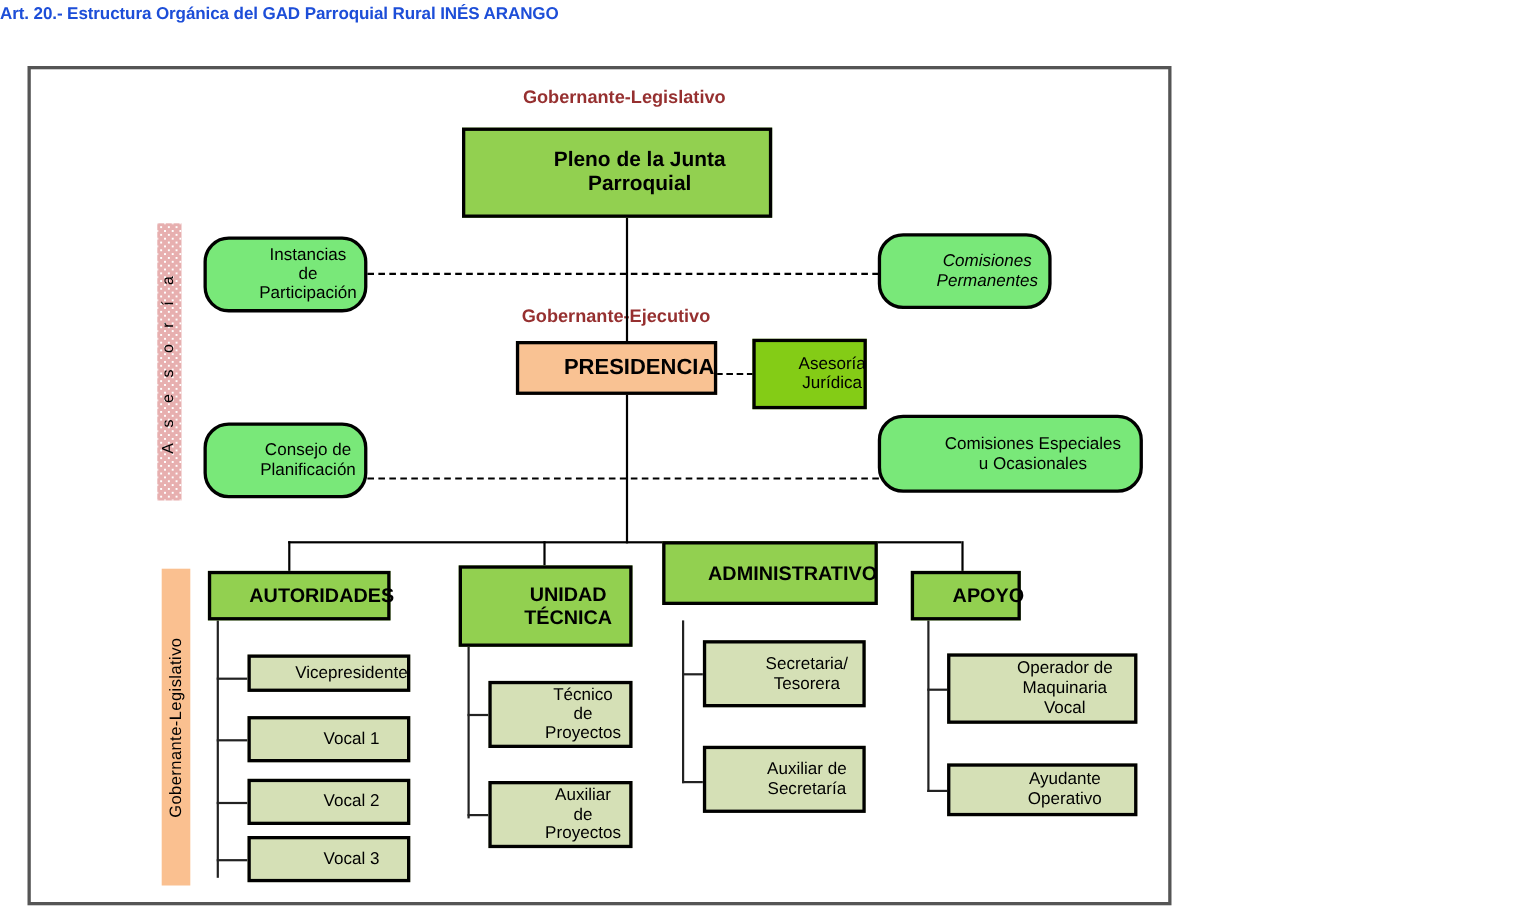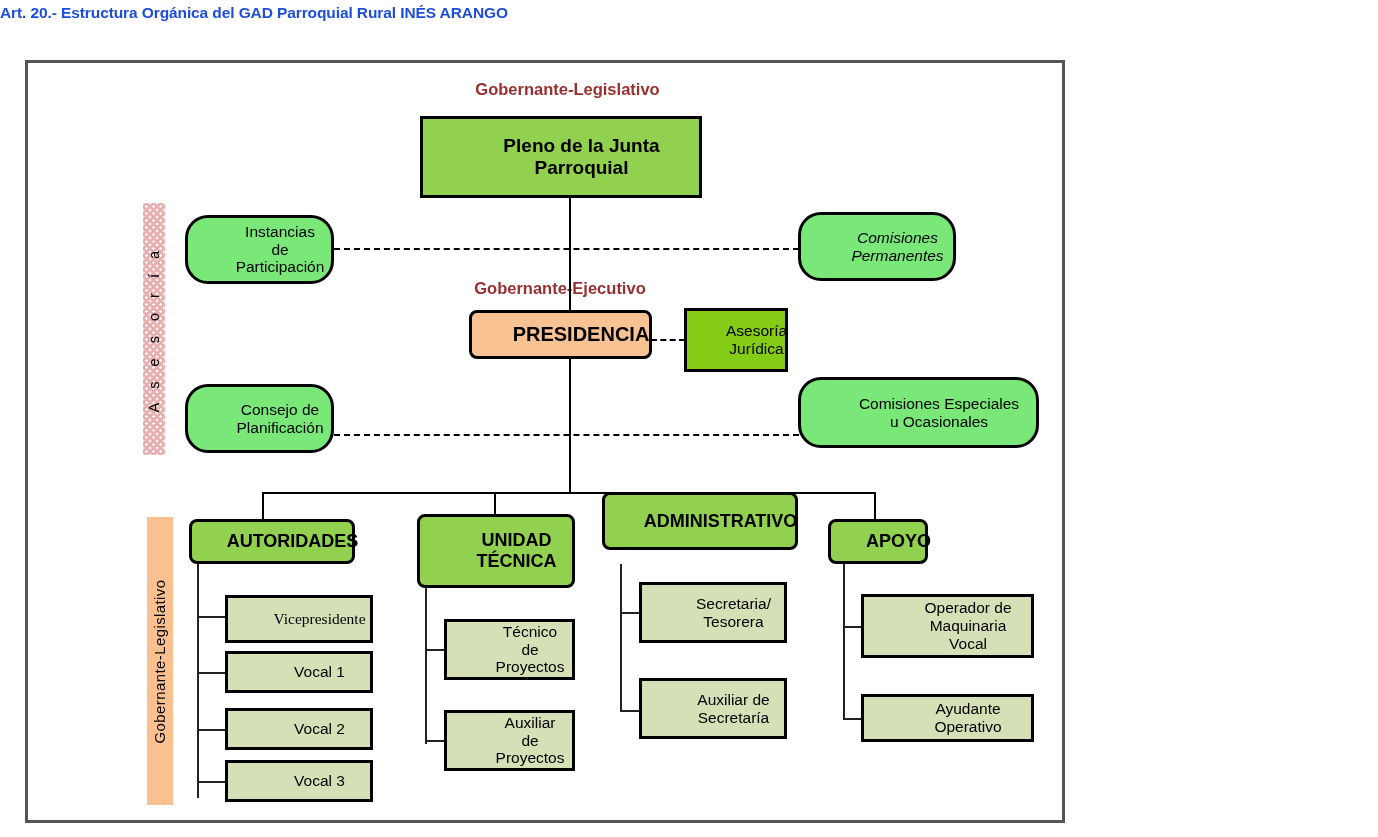--- a/index.html
+++ b/index.html
@@ -75,7 +75,7 @@
 
   
   .t-big    { font-size: 19px; font-weight: bold; }
-  .t-head   { font-size: 18px; font-weight: bold; border-radius: 8px; }
+  .t-head   { font-size: 18px; font-weight: bold; }
   .t-mid    { font-size: 15.5px; font-weight: normal; }
 
   

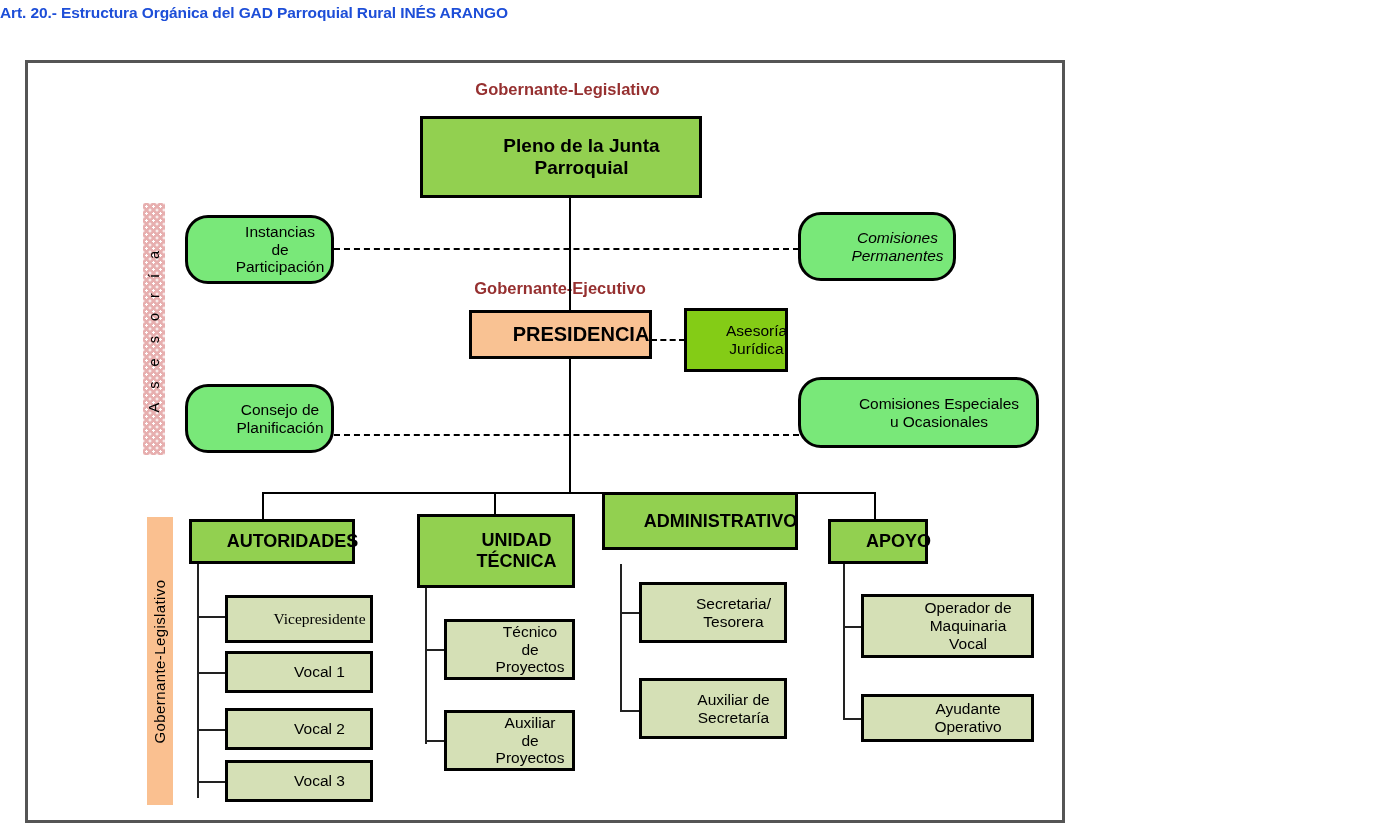--- a/index.html
+++ b/index.html
@@ -242,7 +242,7 @@
     <span>APOYO</span>
   </div>
 
-  <div class="node n-green-pale t-mid" style="left:225px; top:595px; width:148px; height:48px;font-family:Liberation Serif, serif;">
+  <div class="node n-green-pale t-mid" style="left:225px; top:595px; width:148px; height:34px;">
     <span>Vicepresidente</span>
   </div>
   <div class="node n-green-pale t-mid" style="left:225px; top:651px; width:148px; height:42px;">

